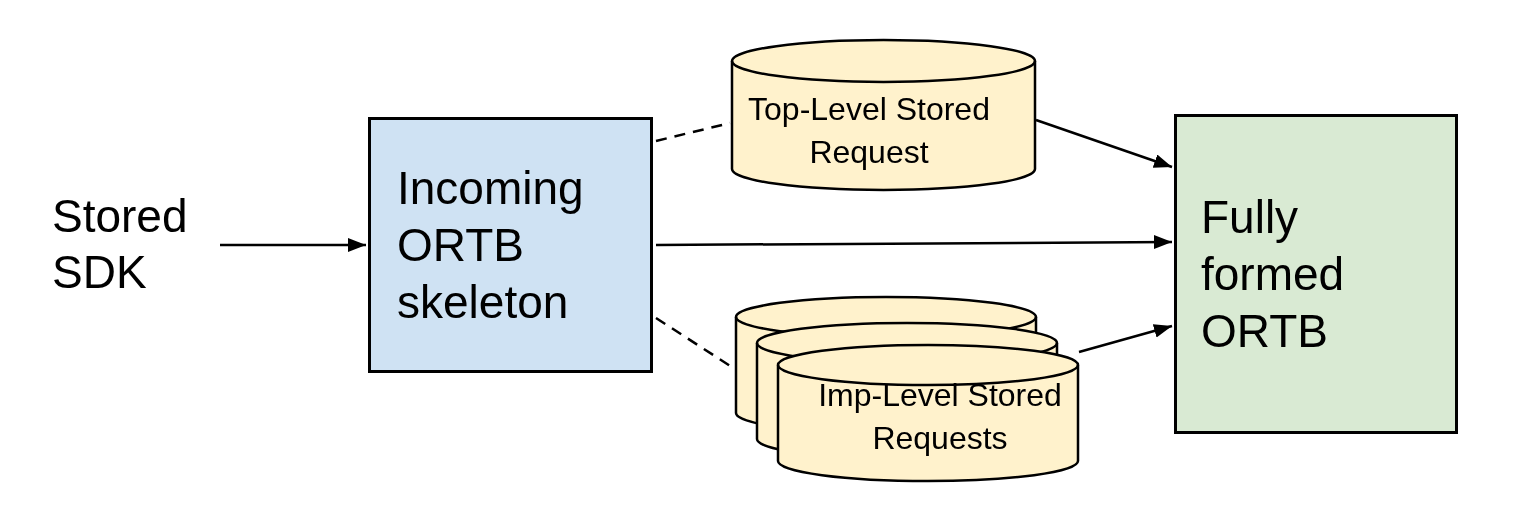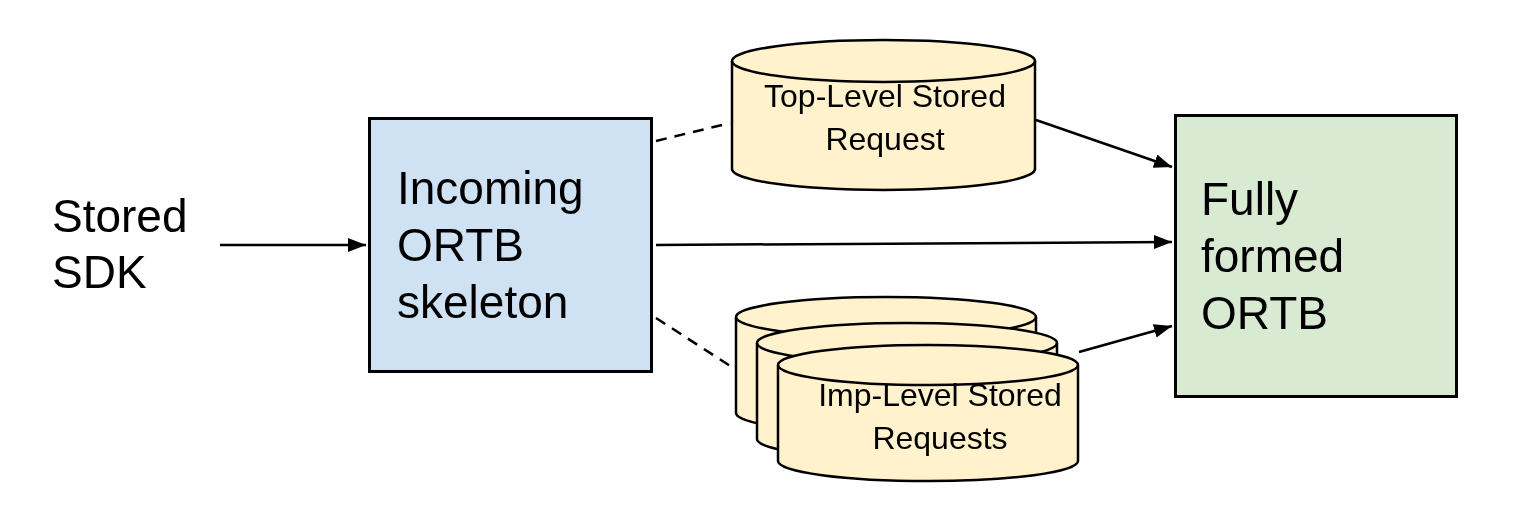--- a/index.html
+++ b/index.html
@@ -134,7 +134,7 @@
 ORTB</div>
   </div>
 
-  <div class="cyl-label" style="left:732px; top:75px; width:274px;padding-left:16px;">Top-Level Stored
+  <div class="cyl-label" style="left:732px; top:88px; width:274px;">Top-Level Stored
 Request</div>
 
   <div class="cyl-label" style="left:778px; top:374px; width:324px;">Imp-Level Stored

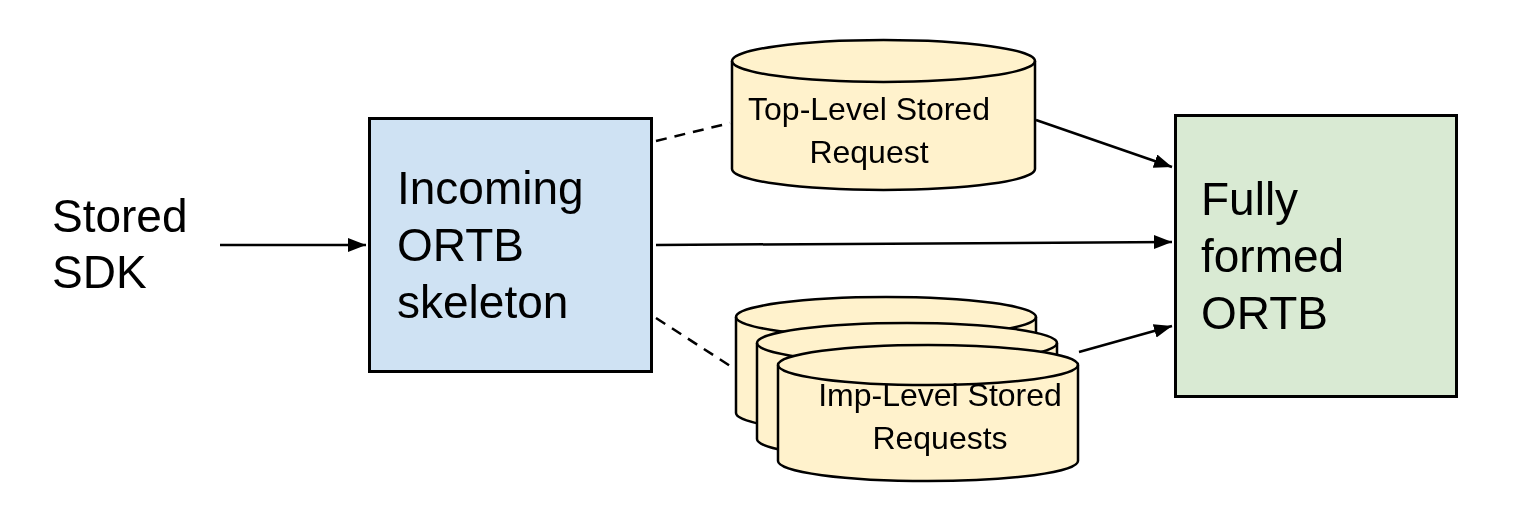--- a/index.html
+++ b/index.html
@@ -128,7 +128,7 @@
 skeleton</div>
   </div>
 
-  <div class="node-box green" style="left:1174px; top:114px; width:284px; height:284px; padding-left:24px;">
+  <div class="node-box green" style="left:1174px; top:114px; width:284px; height:320px; padding-left:24px;">
     <div class="box-label">Fully
 formed
 ORTB</div>

